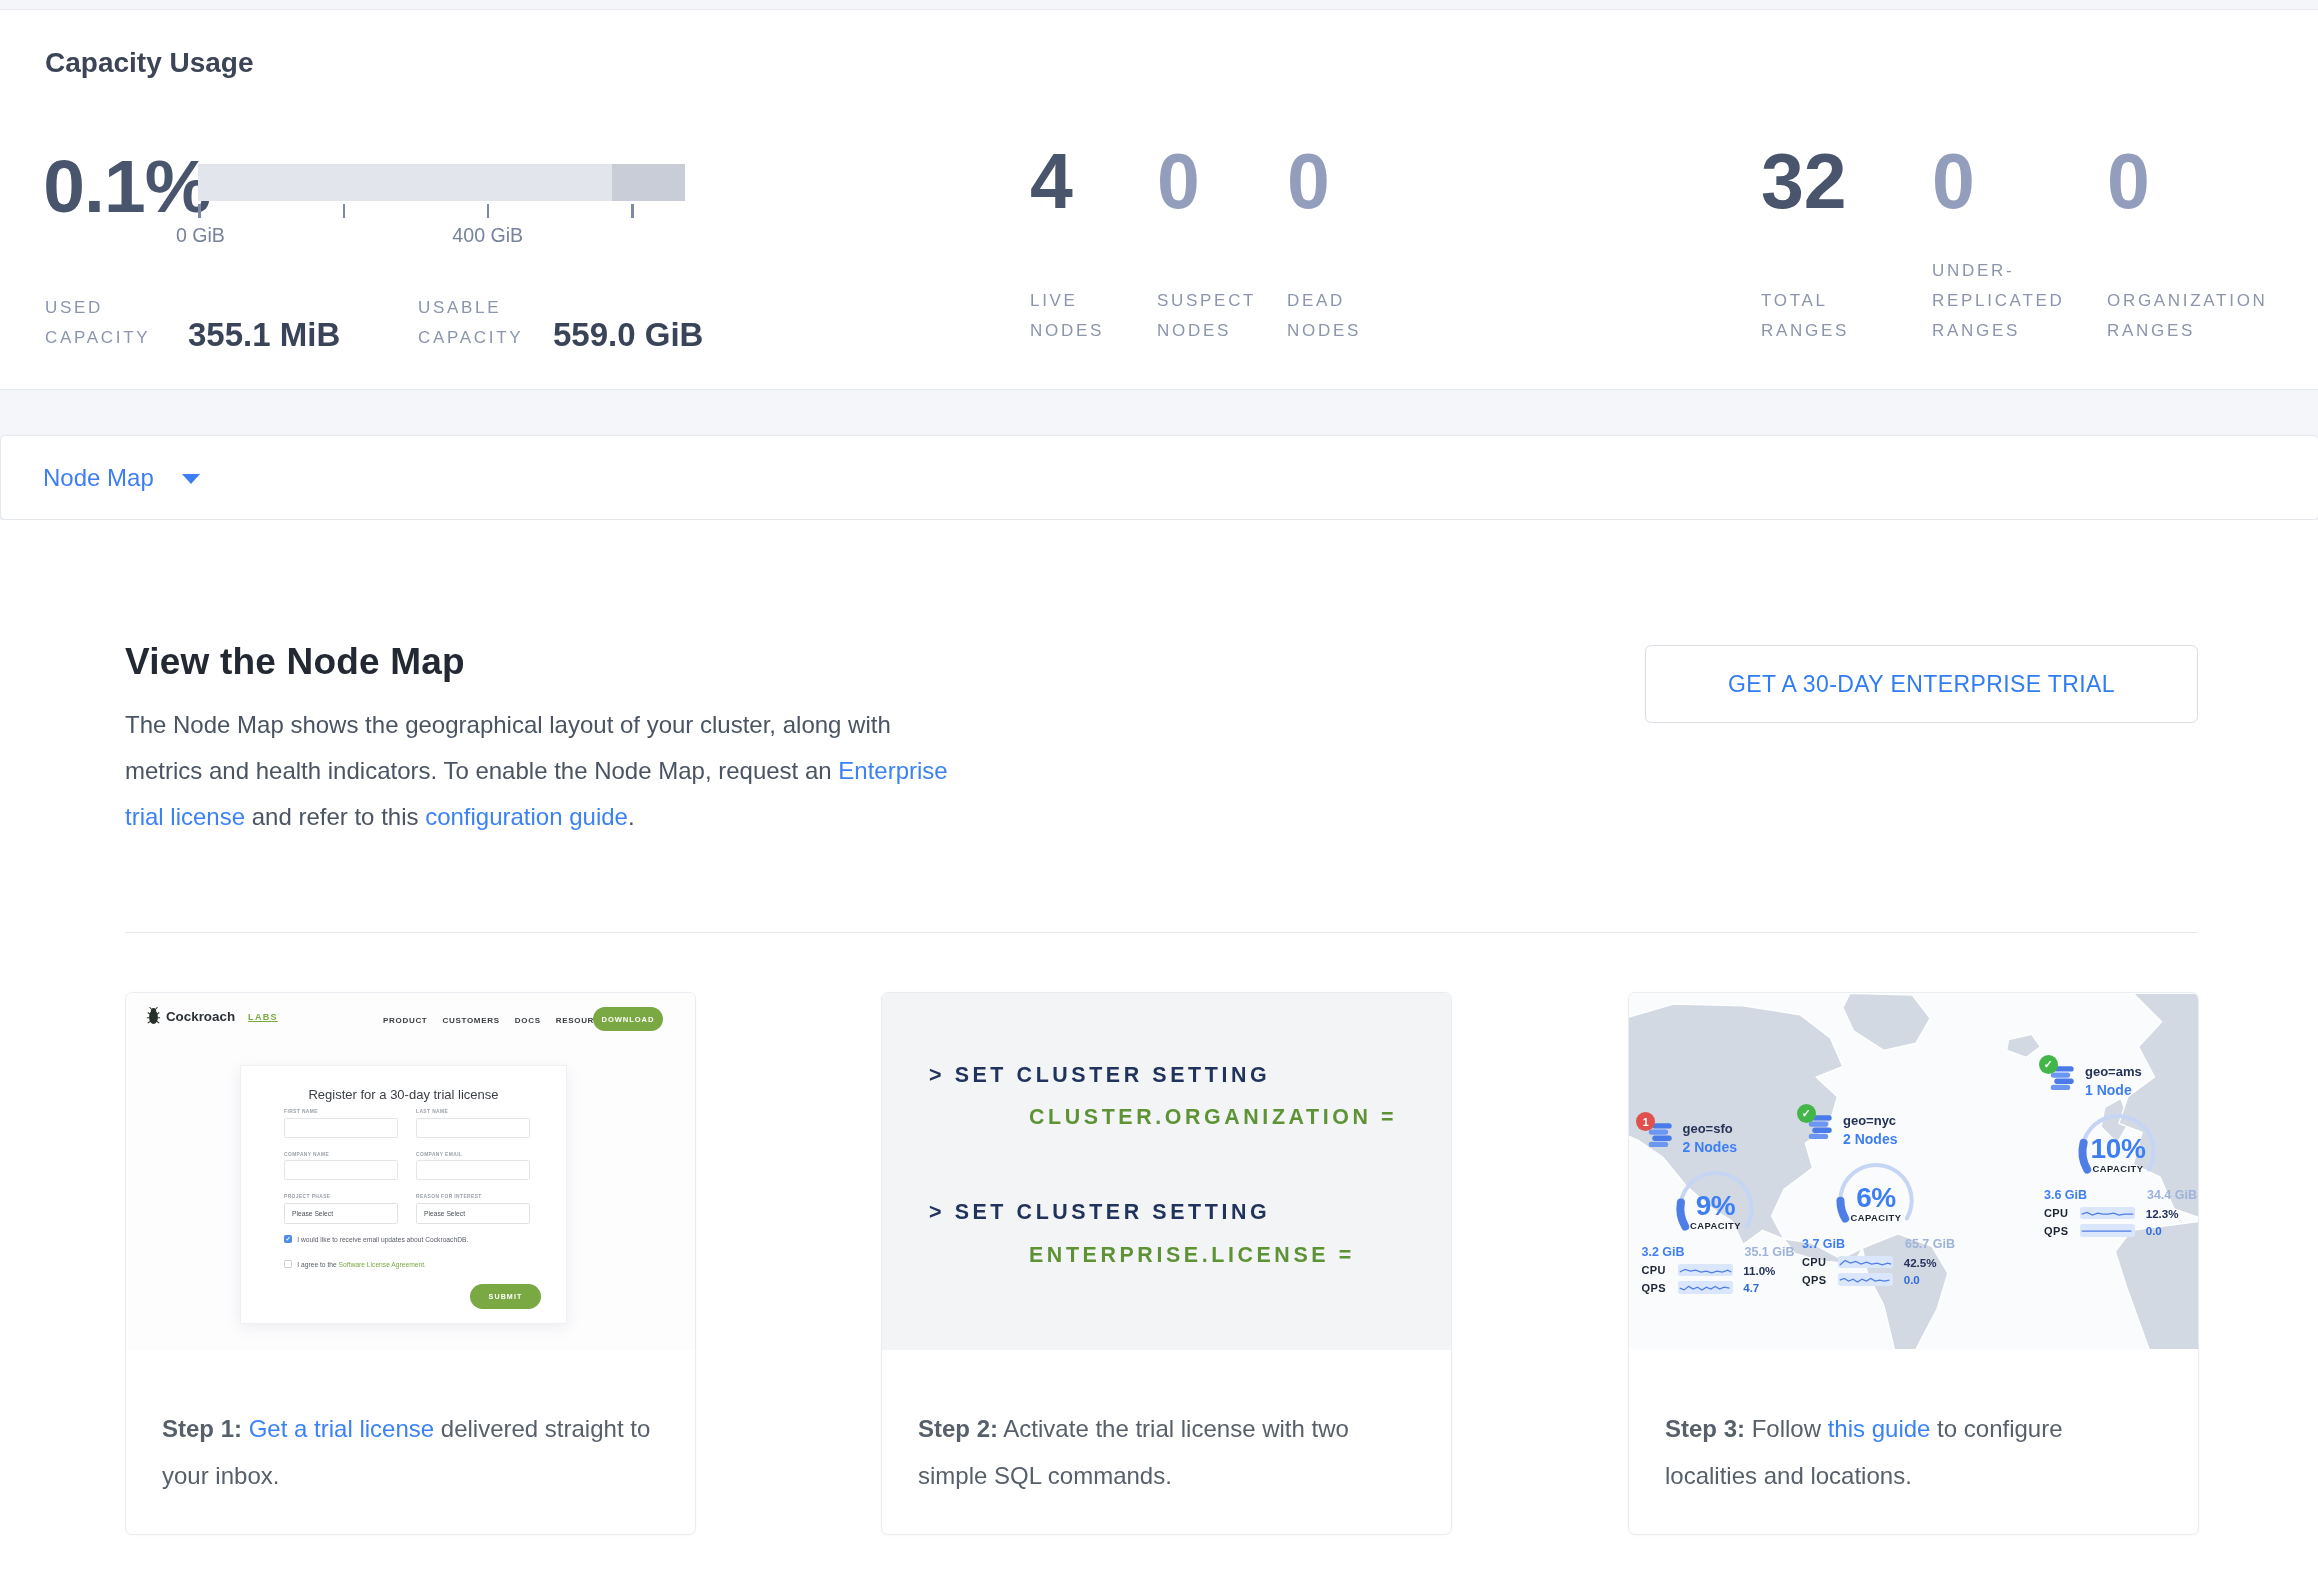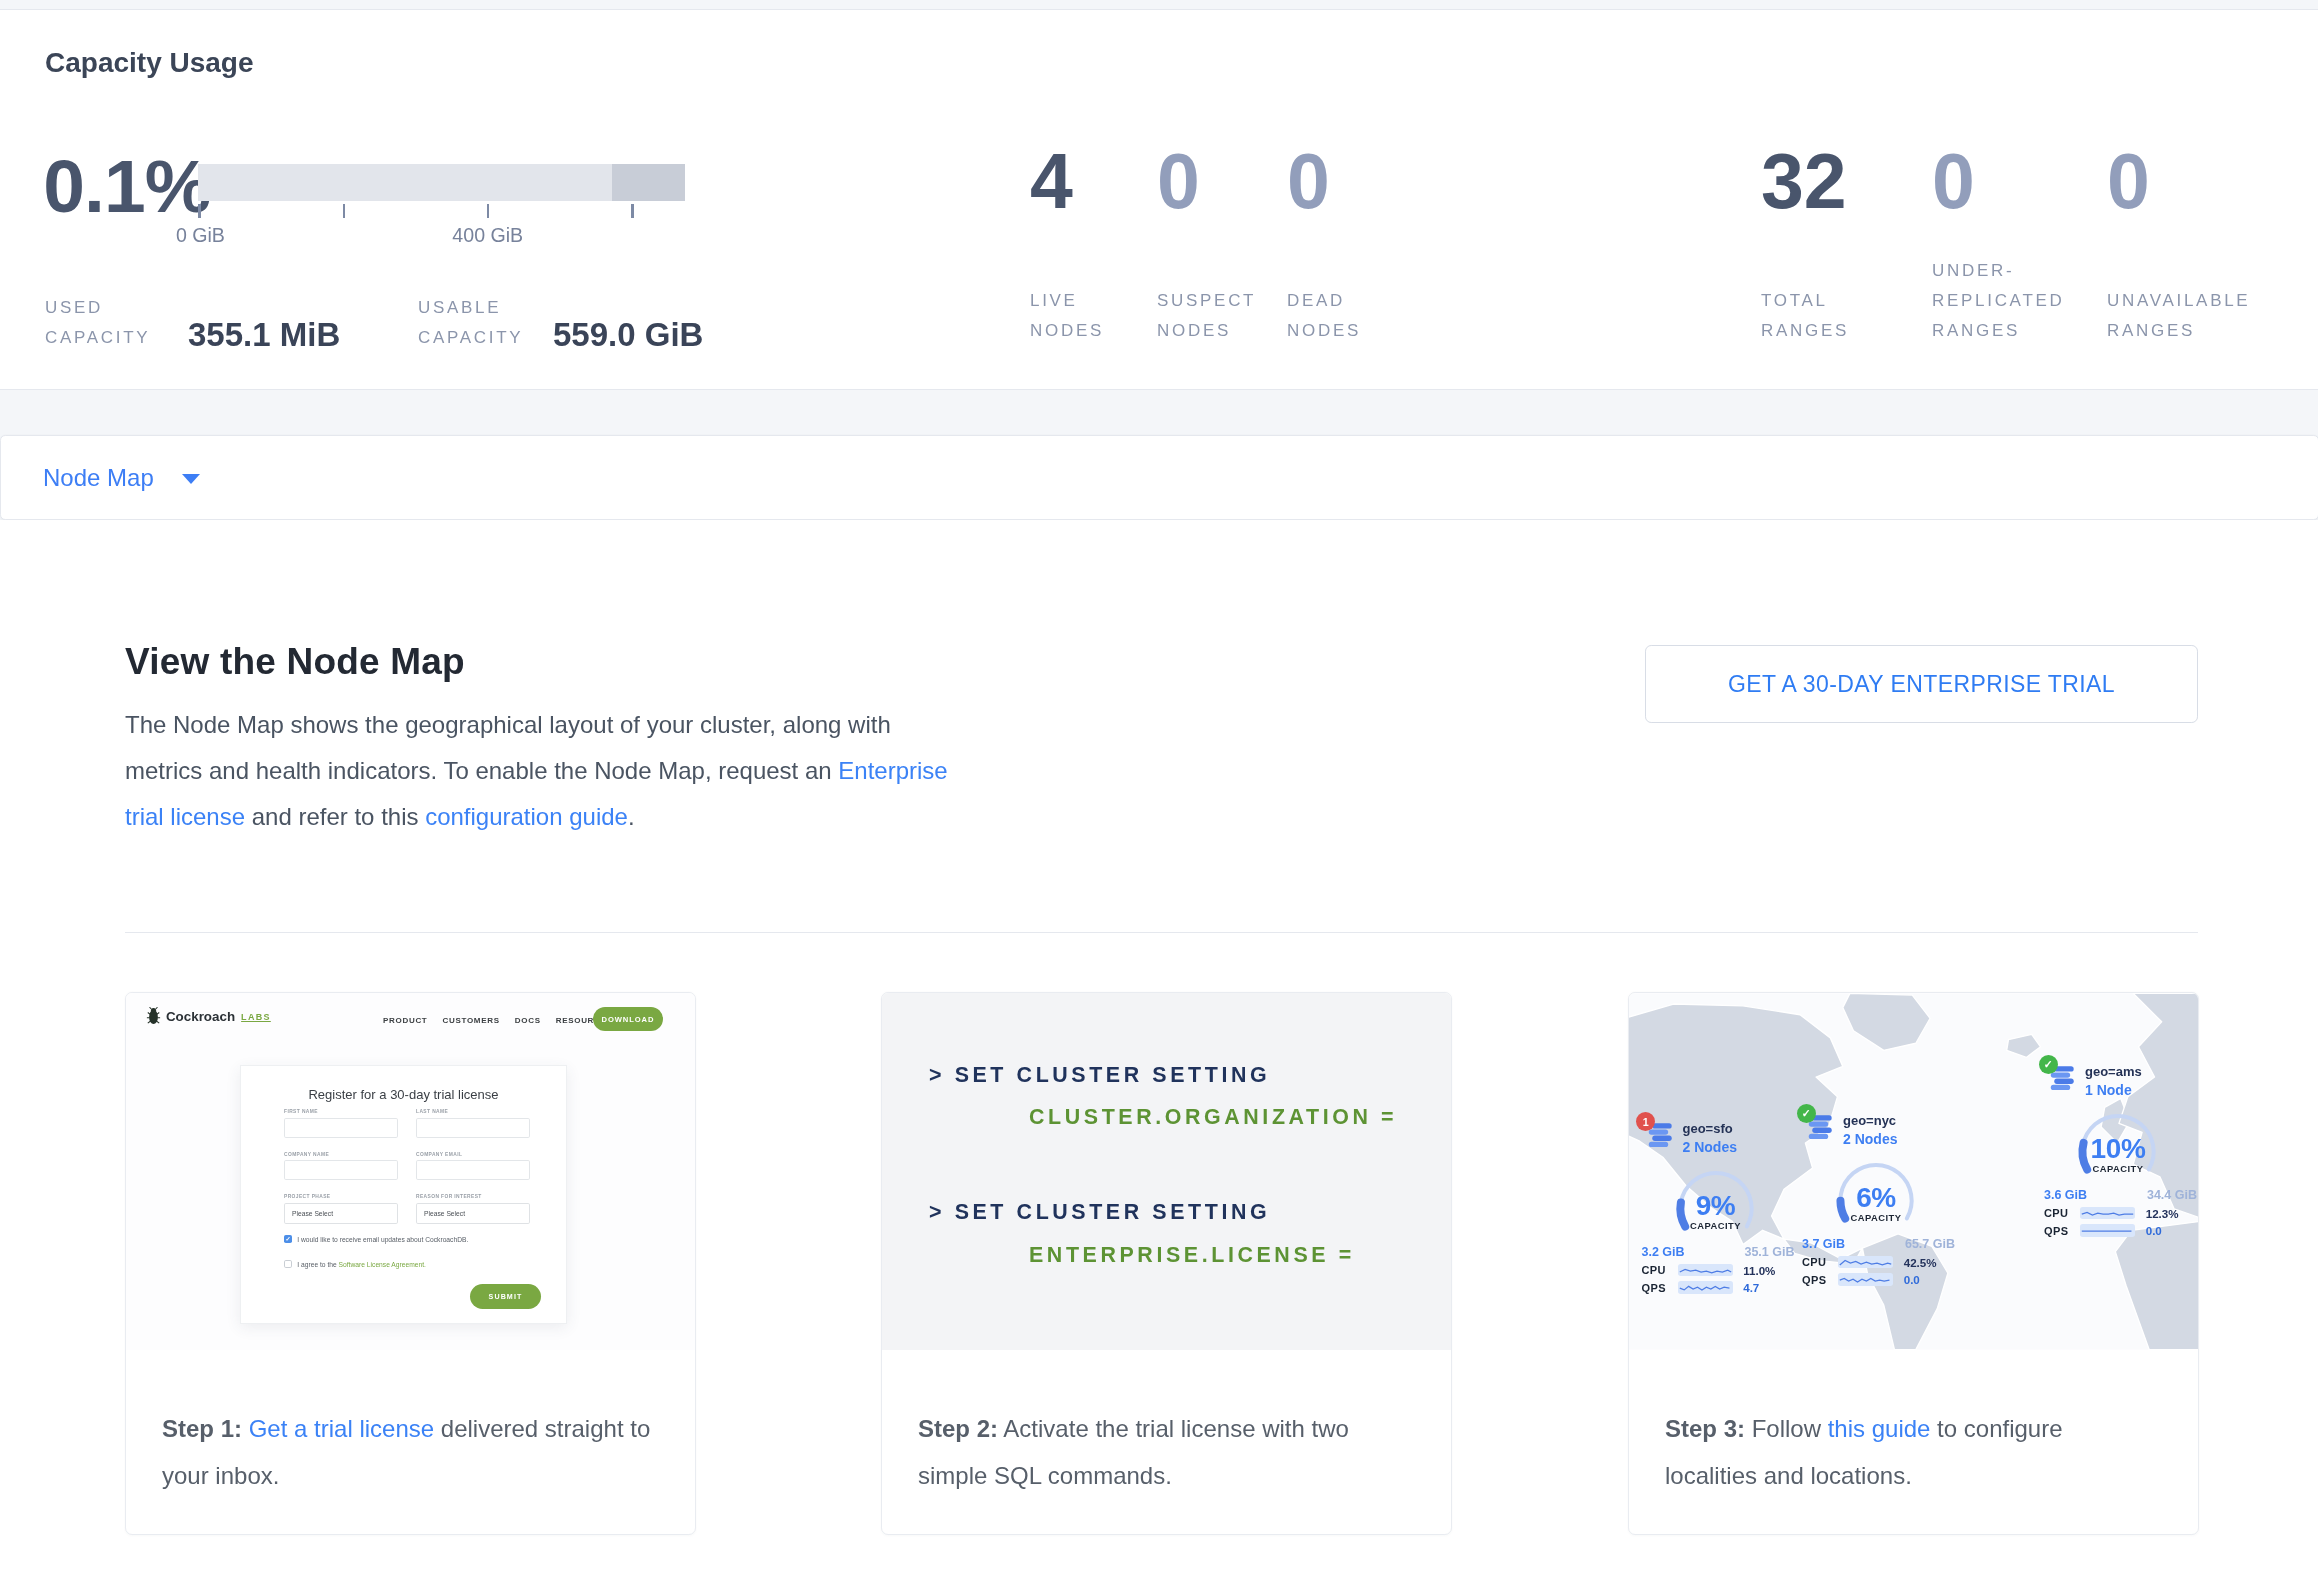--- a/index.html
+++ b/index.html
@@ -219,7 +219,7 @@
             <div class="stat-label lbl2">UNDER-REPLICATED RANGES</div>
           </div>
         <div class="mini-col3">
-            <div class="stat-label lbl3">UNAVAILABLE RANGES</div>
+            <div class="stat-label lbl3">ORGANIZATION RANGES</div>
           </div>
       </div>
     </div>

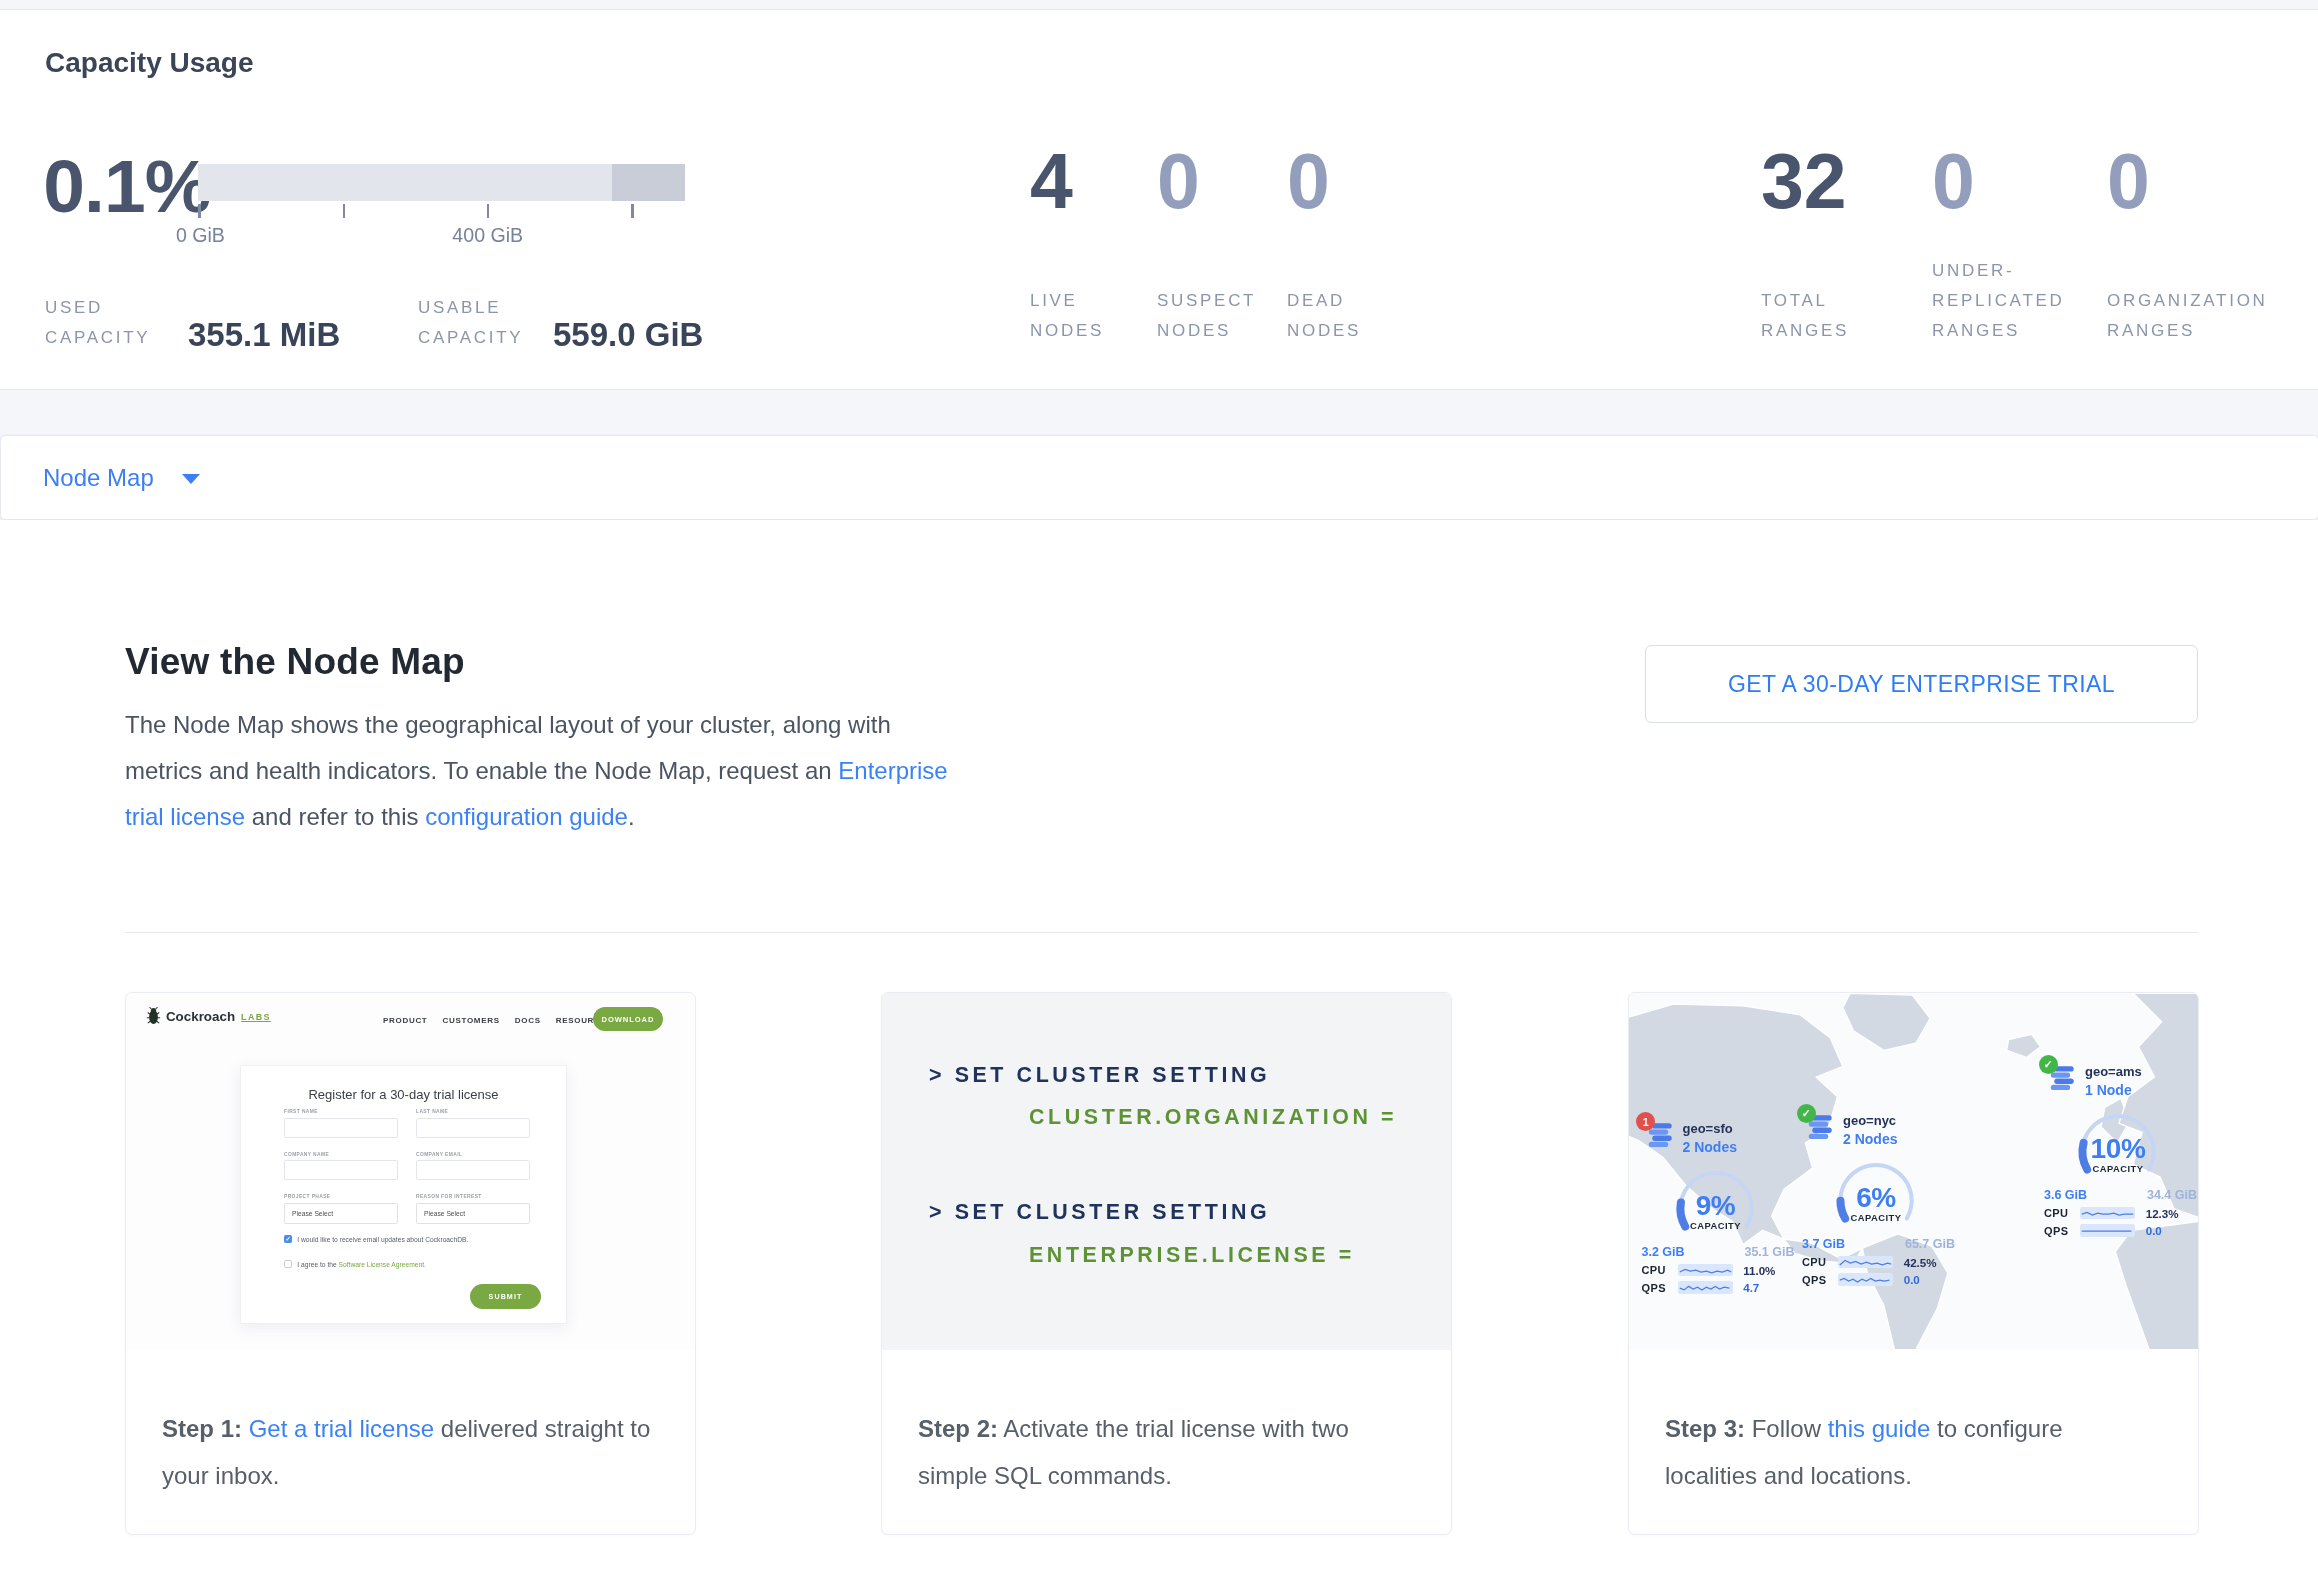--- a/index.html
+++ b/index.html
@@ -99,7 +99,7 @@
   .mini-site{position:absolute;inset:0;background:#fdfdfe;}
   .mini-logo{position:absolute;left:19.6px;top:14.3px;display:flex;align-items:center;}
   .mini-brand{font-size:13.4px;font-weight:bold;color:#2b3136;margin-left:5.3px;}
-  .mini-brand-suffix{font-size:9px;font-weight:bold;color:#7aa842;letter-spacing:1.3px;margin-left:6px;text-decoration:underline;}
+  .mini-brand-suffix{font-size:9px;font-weight:bold;color:#7aa842;letter-spacing:1.3px;margin-left:13px;text-decoration:underline;}
   .mini-nav{position:absolute;left:257px;top:23px;display:flex;gap:15px;}
   .mini-nav span{font-size:8px;font-weight:bold;color:#3c4043;letter-spacing:0.7px;}
   .mini-dl{position:absolute;left:467px;top:14.3px;width:70px;height:24px;background:#7aa842;border-radius:12.5px;color:#fff;font-size:7.6px;font-weight:bold;letter-spacing:0.9px;display:flex;align-items:center;justify-content:center;}

